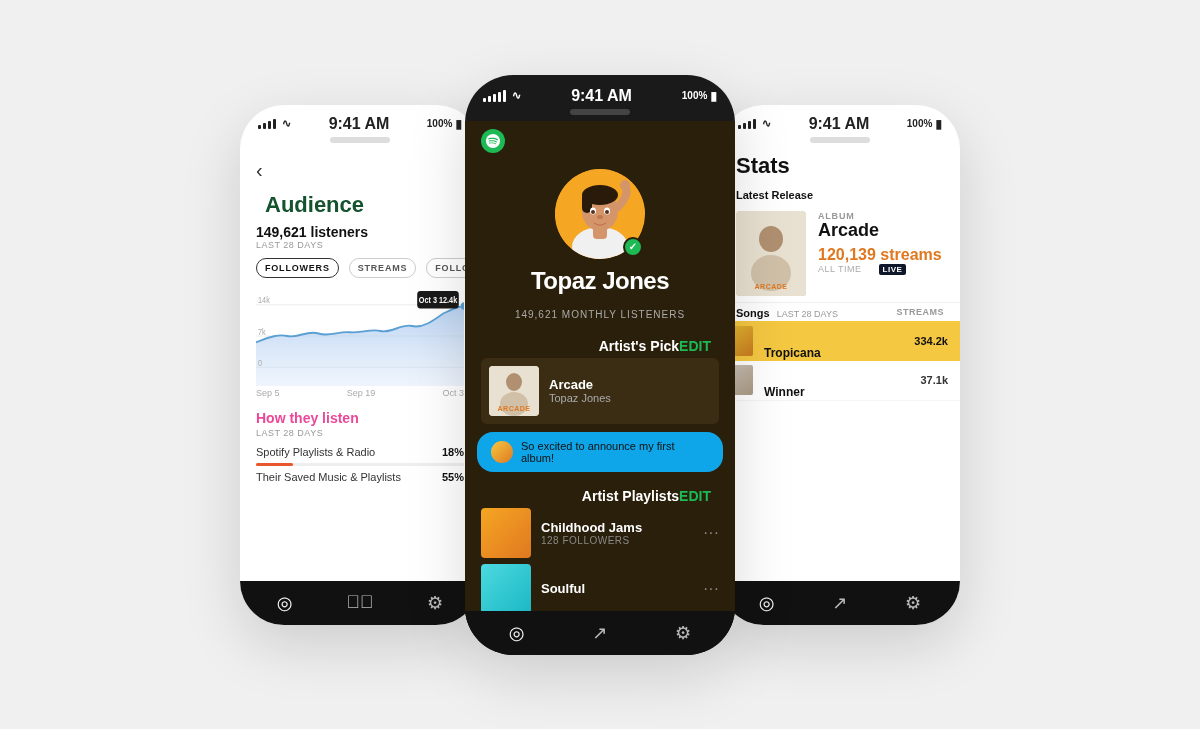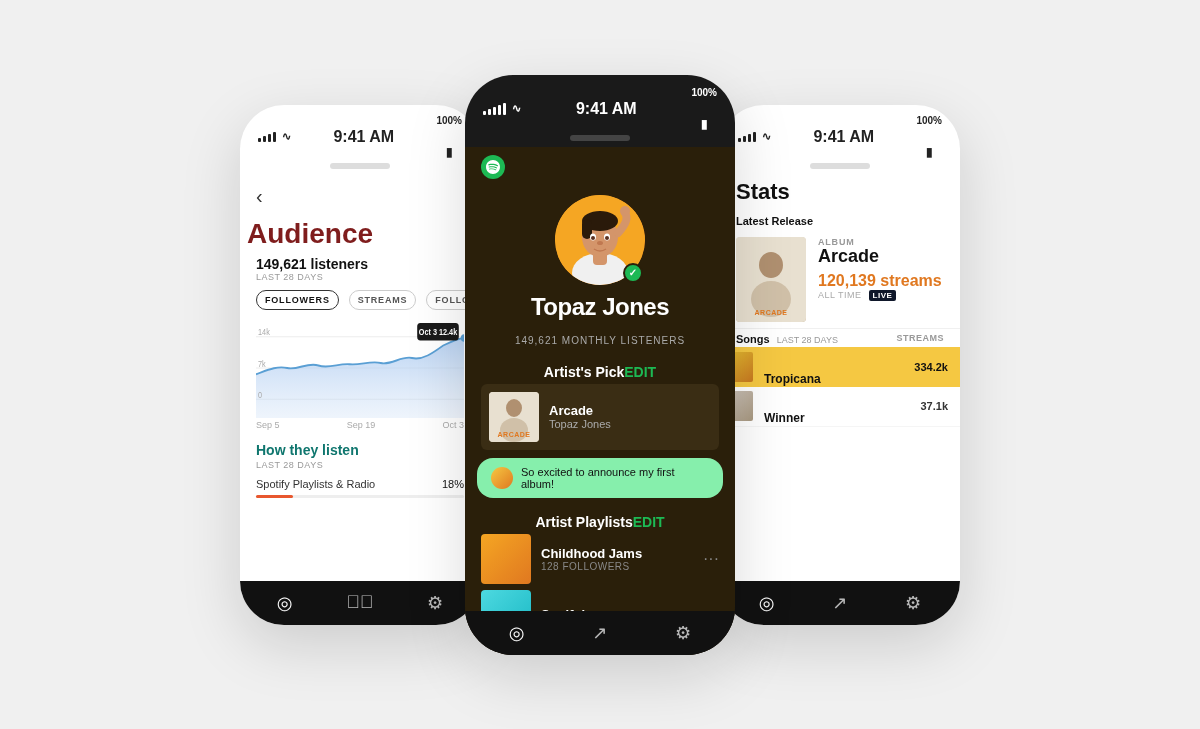--- a/index.html
+++ b/index.html
@@ -77,9 +77,8 @@
     .phone-top .status-right {
       display: flex;
       align-items: center;
-      gap: 19px;
+      gap: 3px;
       font-size: 10px;
-      flex-direction: column;
     }
 
     

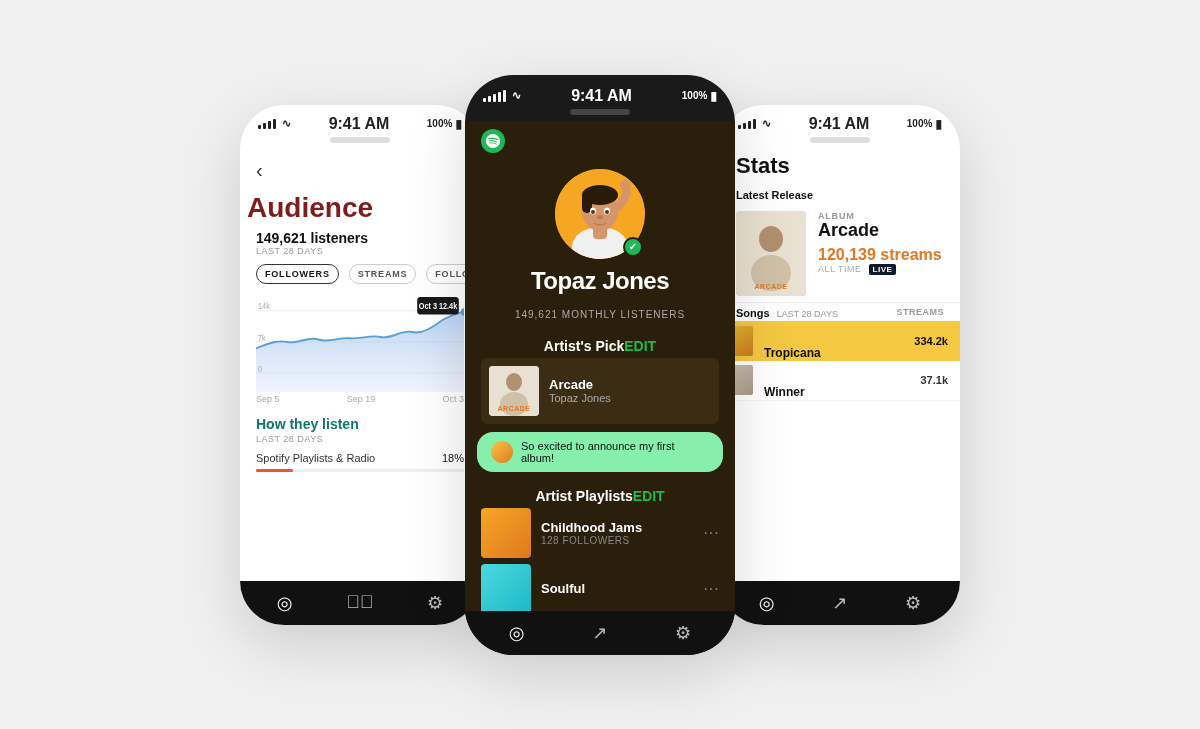--- a/index.html
+++ b/index.html
@@ -124,10 +124,10 @@
     }
 
     .audience-title {
-      font-size: 28px;
+      font-size: 22px;
       font-weight: 800;
-      color: #7f1d1d;
-      padding: 4px 7px;
+      color: #14532d;
+      padding: 4px 25px;
     }
 
     .listeners-count {

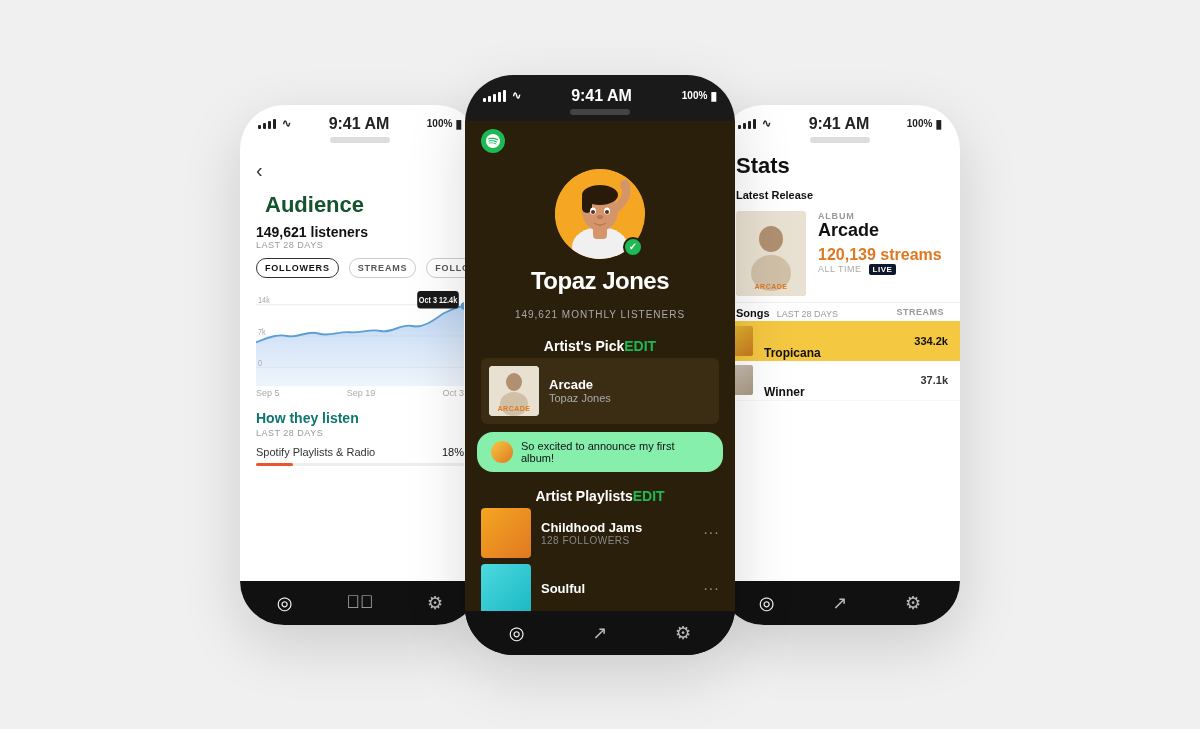--- a/index.html
+++ b/index.html
@@ -552,7 +552,7 @@
       font-weight: 700;
       padding: 1px 4px;
       border-radius: 2px;
-      margin-left: 4px;
+      margin-left: 14px;
       letter-spacing: 0.5px;
     }
 

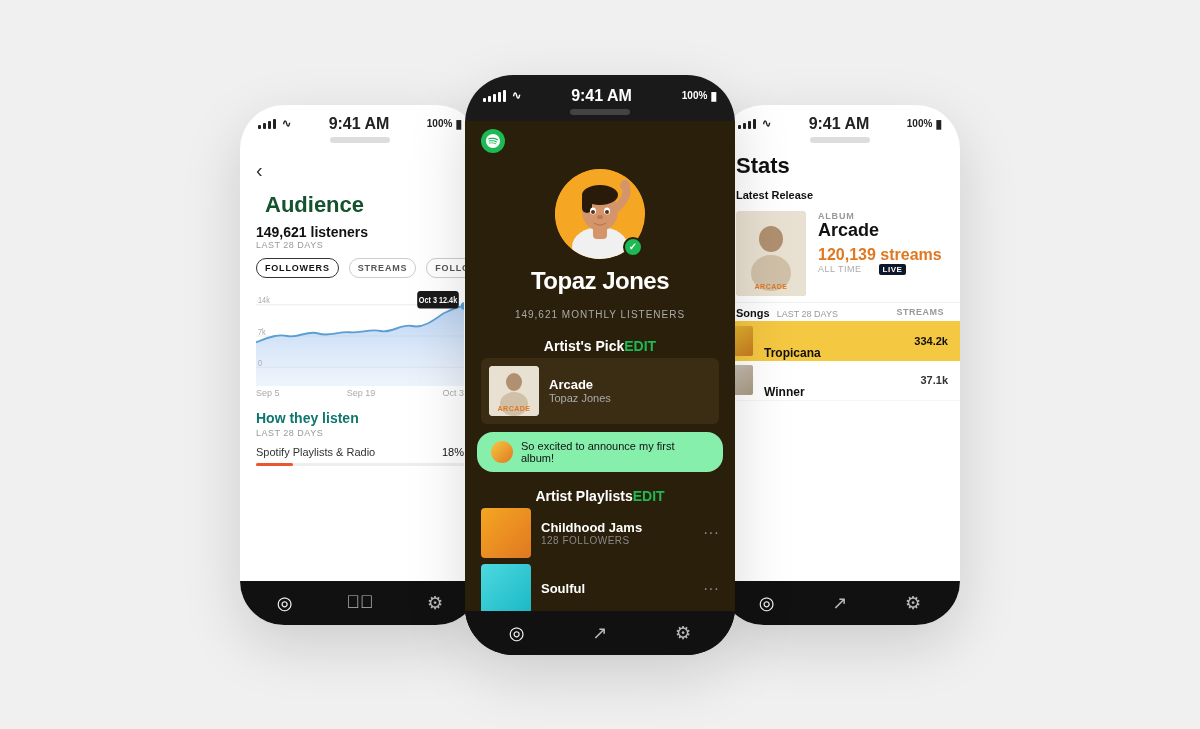--- a/index.html
+++ b/index.html
@@ -333,7 +333,7 @@
 
     .section-row {
       display: flex;
-      justify-content: center;
+      justify-content: flex-end;
       align-items: center;
       padding: 6px 24px 4px;
     }

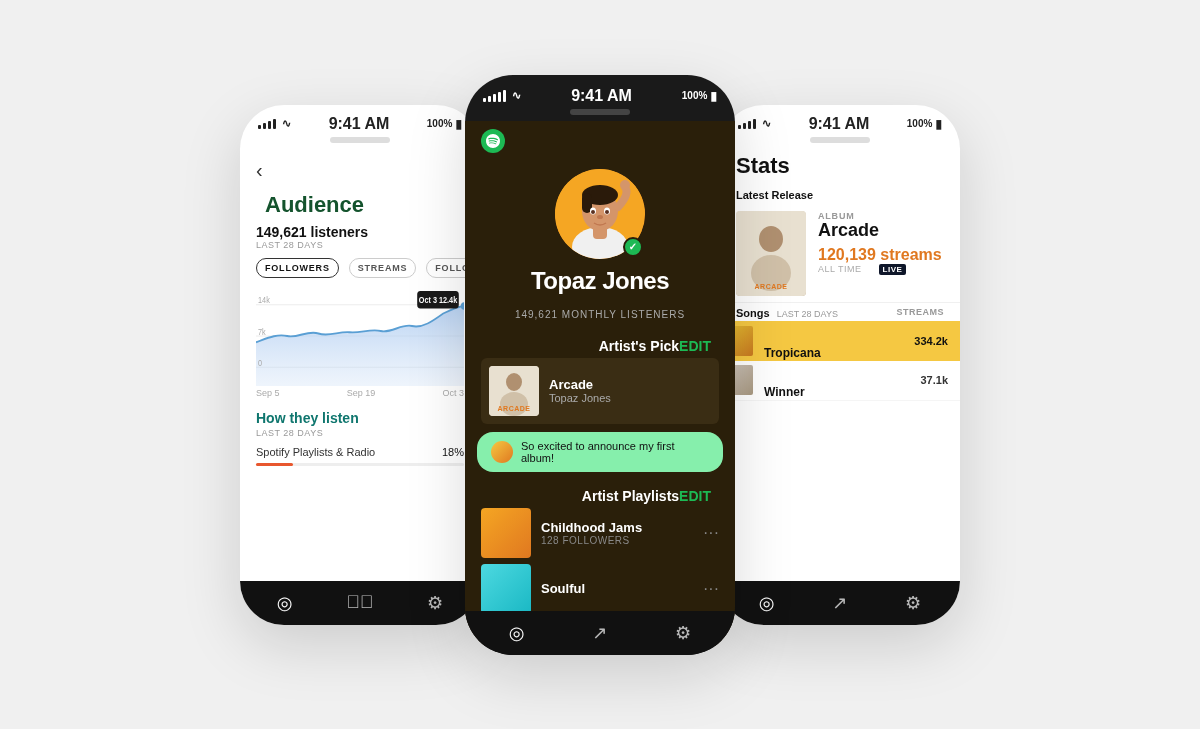--- a/index.html
+++ b/index.html
@@ -191,7 +191,7 @@
     .section-title {
       font-size: 14px;
       font-weight: 800;
-      color: #0f766e;
+      color: #ec4899;
       padding: 10px 16px 2px;
     }
 

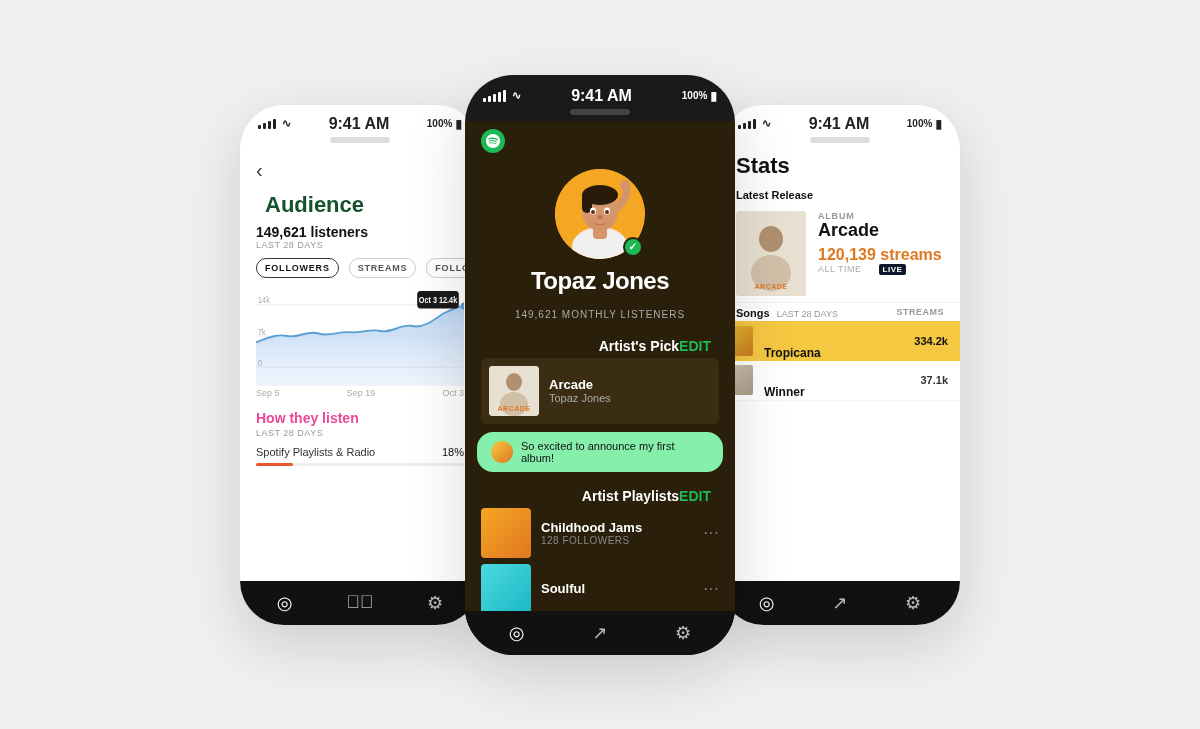--- a/index.html
+++ b/index.html
@@ -214,7 +214,7 @@
     }
 
     .listen-pct {
-      font-weight: 400;
+      font-weight: 700;
       color: #111;
       text-align: center;
     }

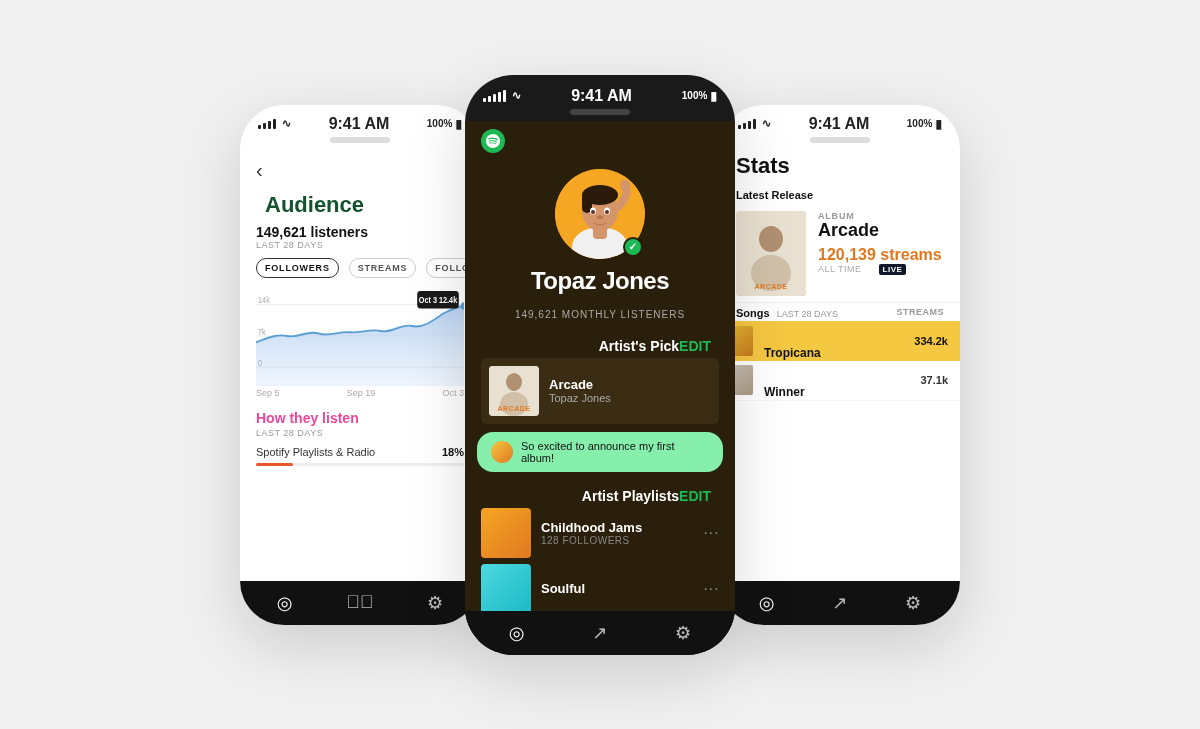--- a/index.html
+++ b/index.html
@@ -399,7 +399,7 @@
     }
 
     .speech-bubble {
-      background: #86efac;
+      background: #0ea5e9;
       border-radius: 16px;
       padding: 8px 14px;
       margin: 0 12px 10px;

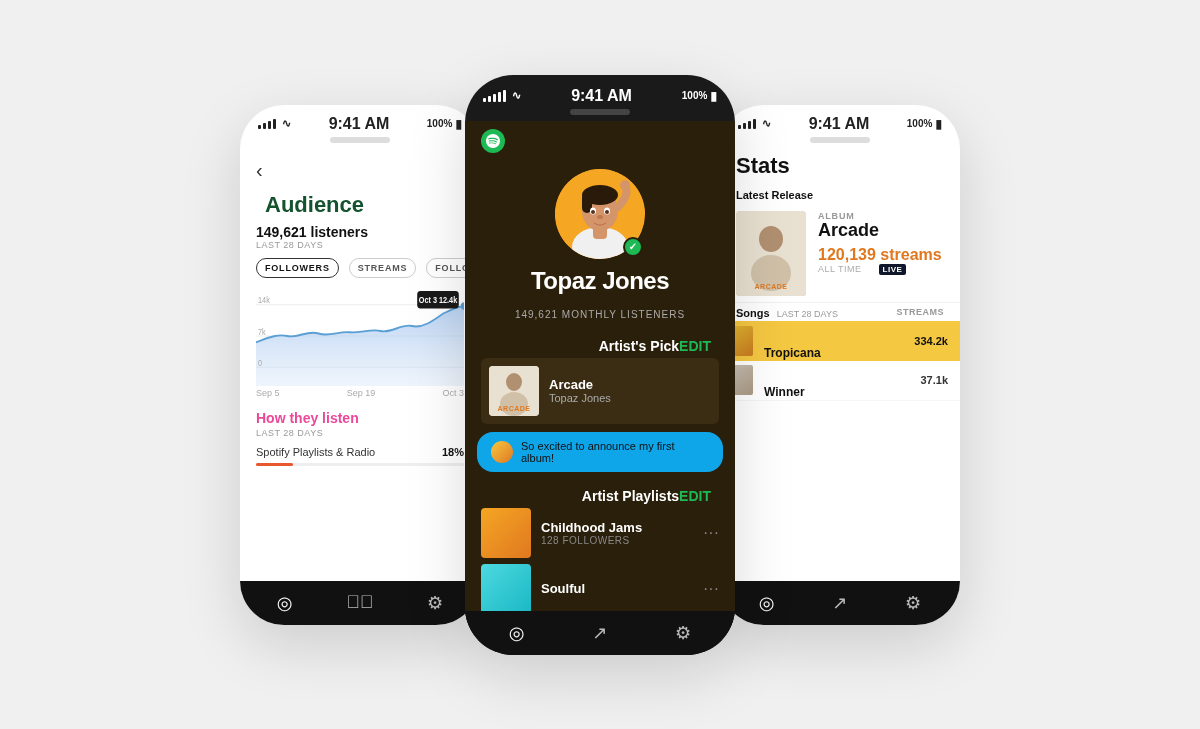--- a/index.html
+++ b/index.html
@@ -713,6 +713,10 @@
         <div class="bar-fill-red" style="width:18%"></div>
       </div>
 
+      <div class="listen-row">
+        <span>Their Saved Music &amp; Playlists</span>
+        <span class="listen-pct">55%</span>
+      </div>
     </div>
 
     <div class="bottom-nav">

